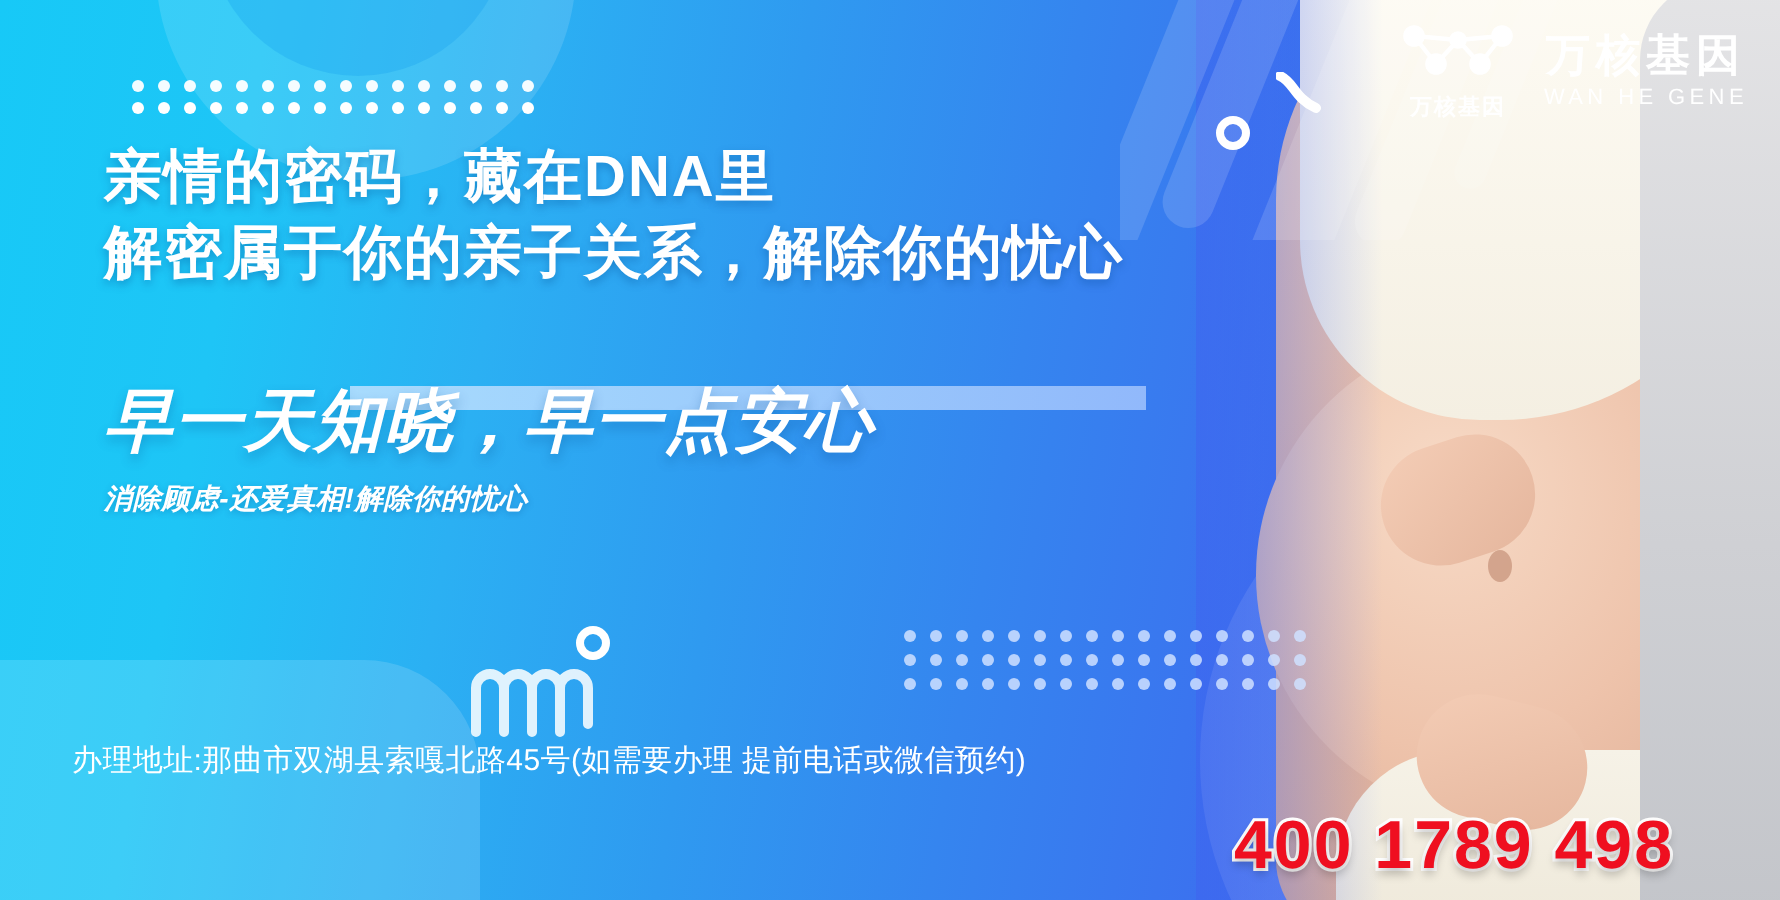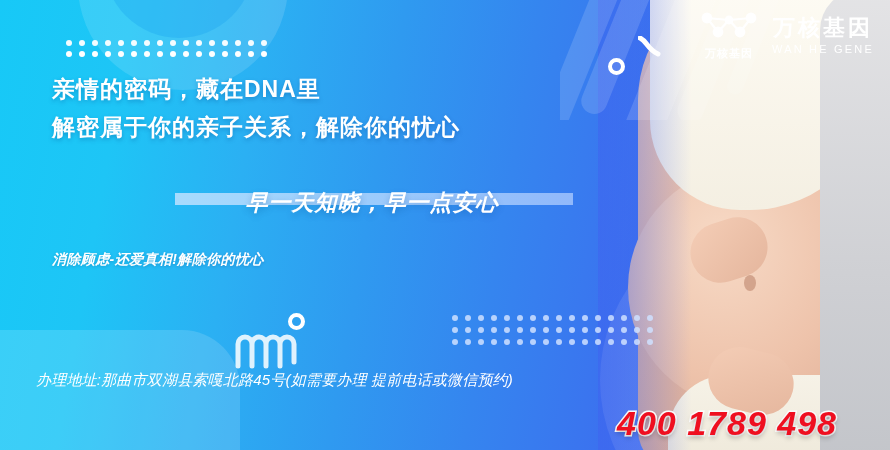--- a/index.html
+++ b/index.html
@@ -64,7 +64,7 @@
   
   .headline{position:absolute;left:52px;top:70px;width:640px;}
   .headline .ln{
-    font-size:23px;font-weight:bold;color:#ffffff;letter-spacing:1px;
+    font-size:29px;font-weight:bold;color:#ffffff;letter-spacing:1px;
     line-height:38px;white-space:nowrap;
     text-shadow:0 2px 4px rgba(0,70,140,.35);
   }

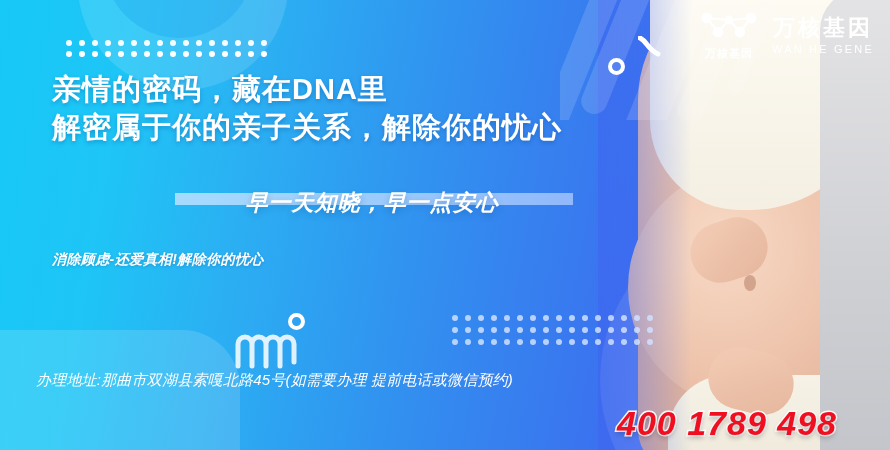--- a/index.html
+++ b/index.html
@@ -73,9 +73,9 @@
   .ribbon{position:absolute;left:175px;top:193px;width:398px;height:12px;
     background:linear-gradient(90deg,rgba(190,225,255,.85),rgba(175,205,255,.75));}
   .slogan{position:absolute;left:52px;top:188px;width:640px;
-    font-size:22px;font-weight:bold;font-style:italic;color:#ffffff;
+    font-size:34px;font-weight:bold;font-style:italic;color:#ffffff;
     letter-spacing:1px;white-space:nowrap;
-    text-shadow:0 3px 6px rgba(0,70,140,.30);text-align:center;}
+    text-shadow:0 3px 6px rgba(0,70,140,.30);}
 
   
   .subs{position:absolute;left:52px;top:248px;width:620px;}

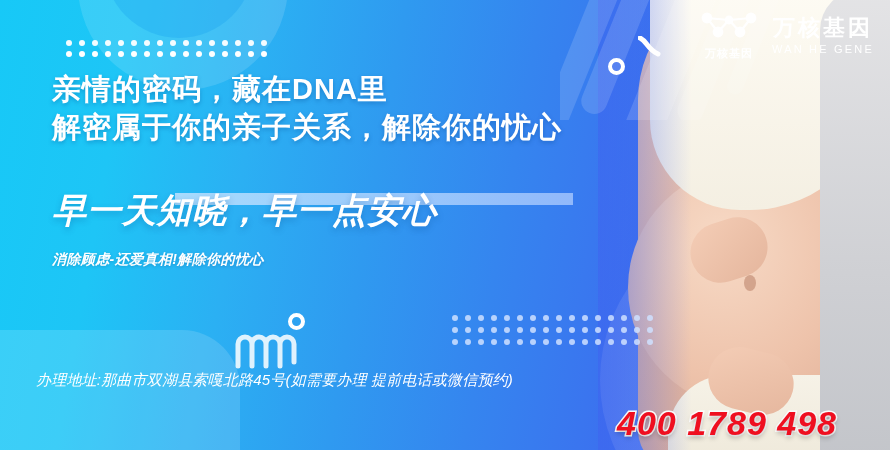--- a/index.html
+++ b/index.html
@@ -78,7 +78,7 @@
     text-shadow:0 3px 6px rgba(0,70,140,.30);}
 
   
-  .subs{position:absolute;left:52px;top:248px;width:620px;}
+  .subs{position:absolute;left:52px;top:238px;width:620px;}
   .subs .sl{font-size:14px;font-weight:bold;font-style:italic;color:#ffffff;
     line-height:22px;white-space:nowrap;letter-spacing:.4px;
     text-shadow:0 1px 3px rgba(0,70,140,.30);}

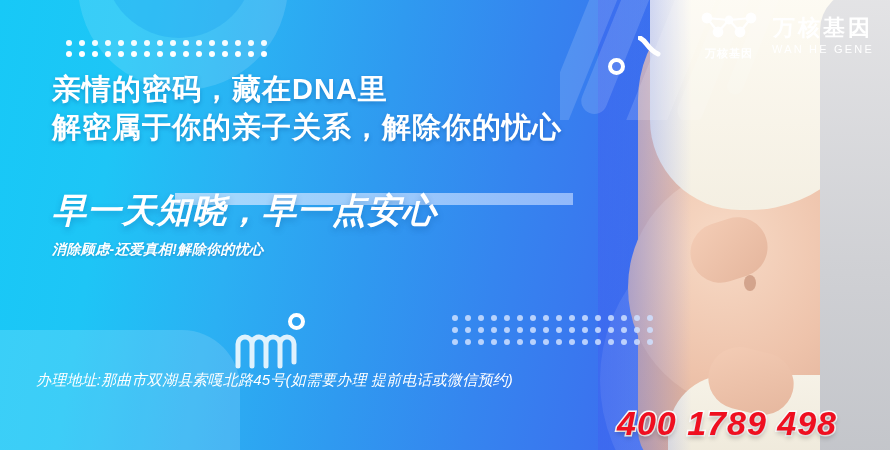--- a/index.html
+++ b/index.html
@@ -85,7 +85,7 @@
 
   
   .address{position:absolute;left:36px;top:371px;font-size:15px;color:#ffffff;
-    white-space:nowrap;letter-spacing:.2px;font-style:italic;}
+    white-space:nowrap;letter-spacing:.2px;}
 
   
   .phone{position:absolute;left:617px;top:404px;font-size:34px;font-weight:bold;

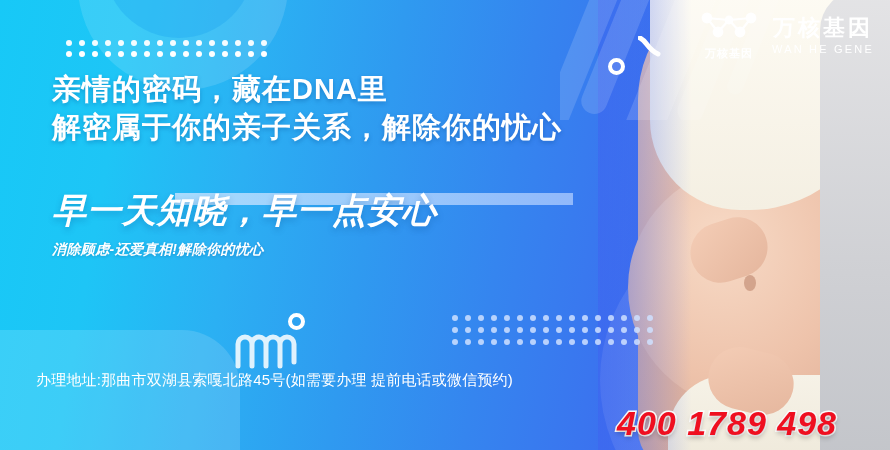--- a/index.html
+++ b/index.html
@@ -89,7 +89,7 @@
 
   
   .phone{position:absolute;left:617px;top:404px;font-size:34px;font-weight:bold;
-    font-style:italic;color:#ef0f20;letter-spacing:1px;white-space:nowrap;
+    color:#ef0f20;letter-spacing:1px;white-space:nowrap;
     -webkit-text-stroke:3px #ffffff;paint-order:stroke fill;
     text-shadow:0 3px 5px rgba(0,0,0,.25);}
 

